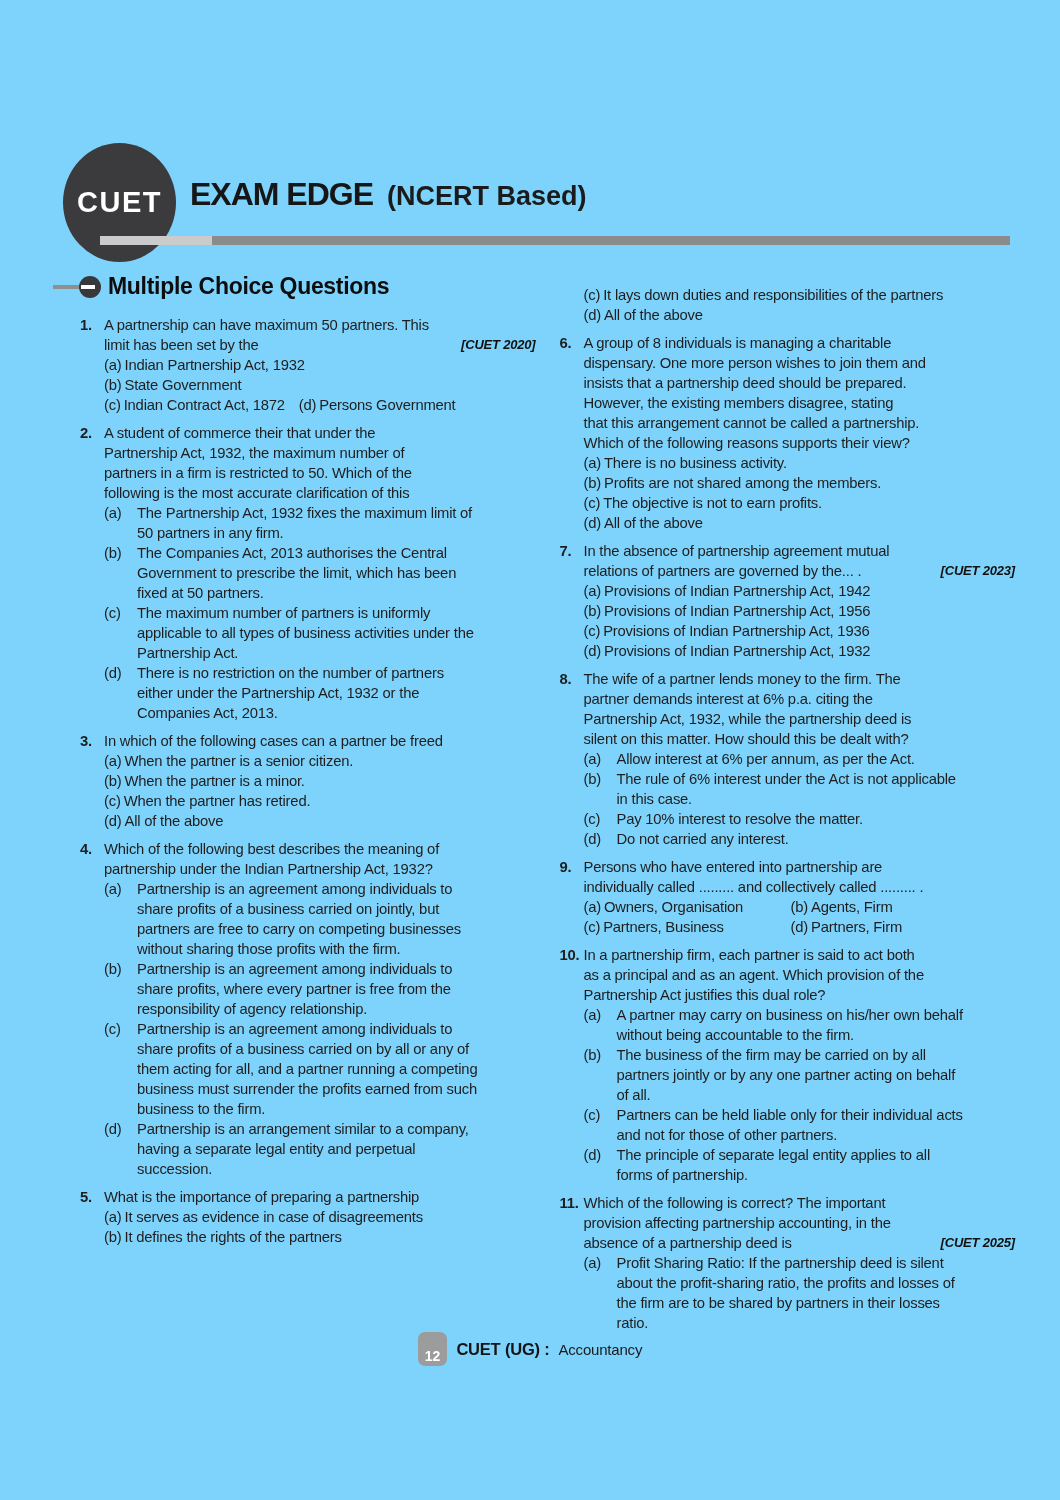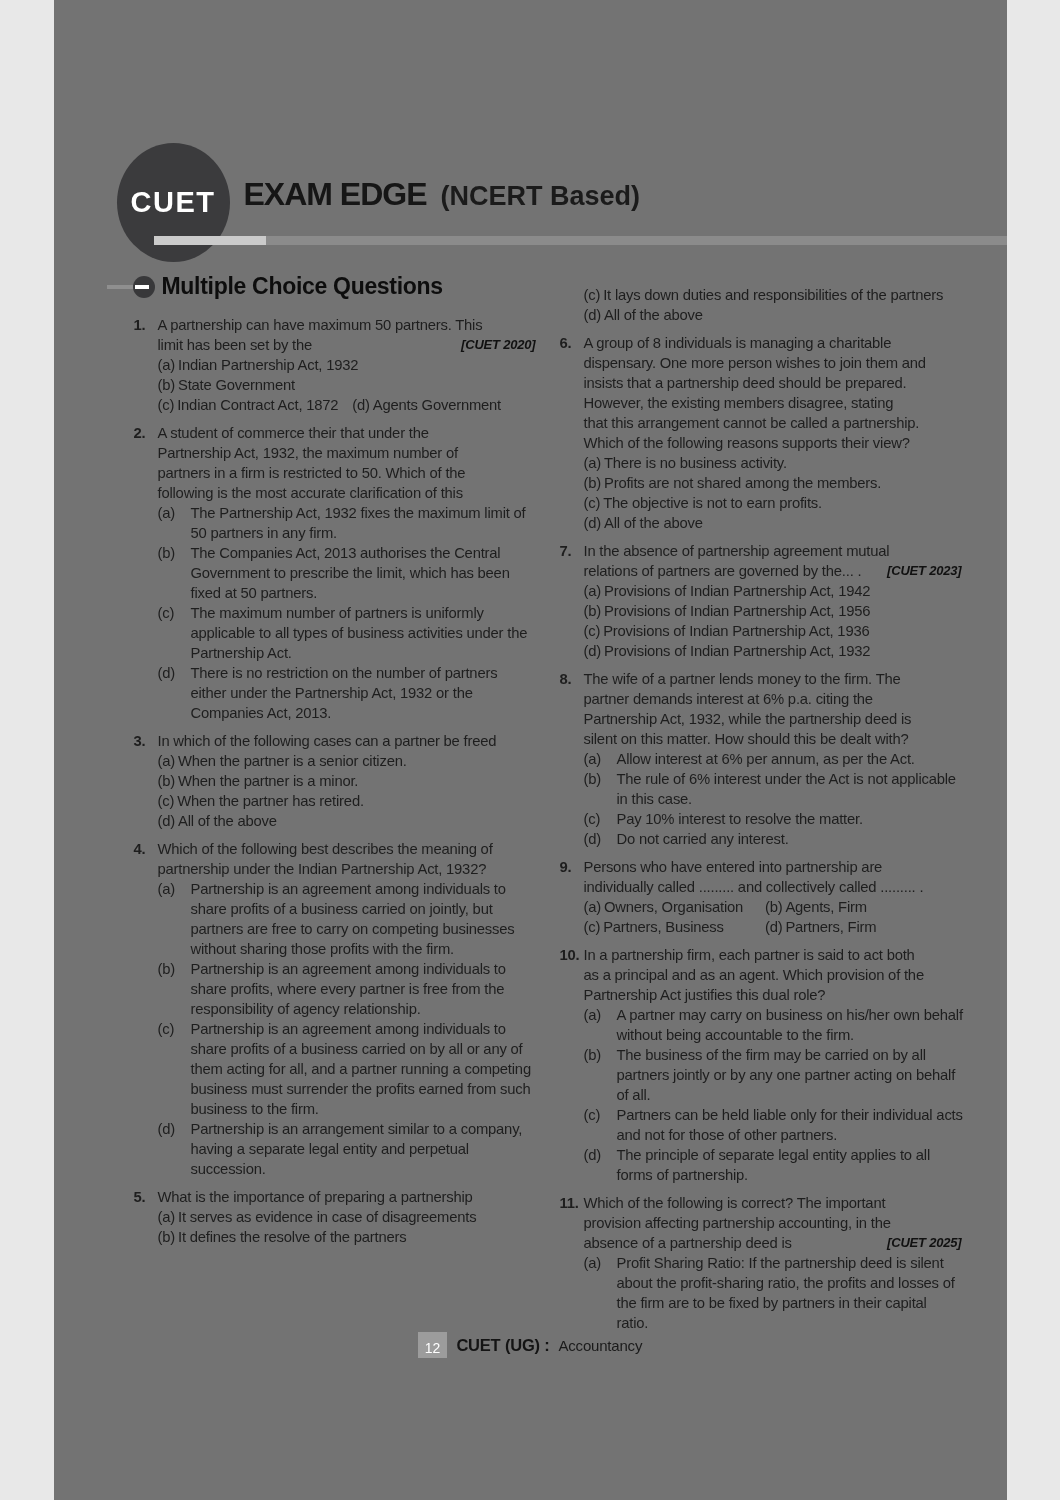--- a/index.html
+++ b/index.html
@@ -6,8 +6,8 @@
   html,body { background:#e8e8e8; }
   body { font-family:"Liberation Sans","DejaVu Sans",sans-serif; }
   .page {
-    position:relative; width:953px; height:1500px; margin:0 auto;
-    background:#737373; color:#1e1e1e; overflow:hidden;
+    position:relative; width:1060px; height:1500px; margin:0 auto;
+    background:#7dd3fc; color:#1e1e1e; overflow:hidden;
   }
 
   

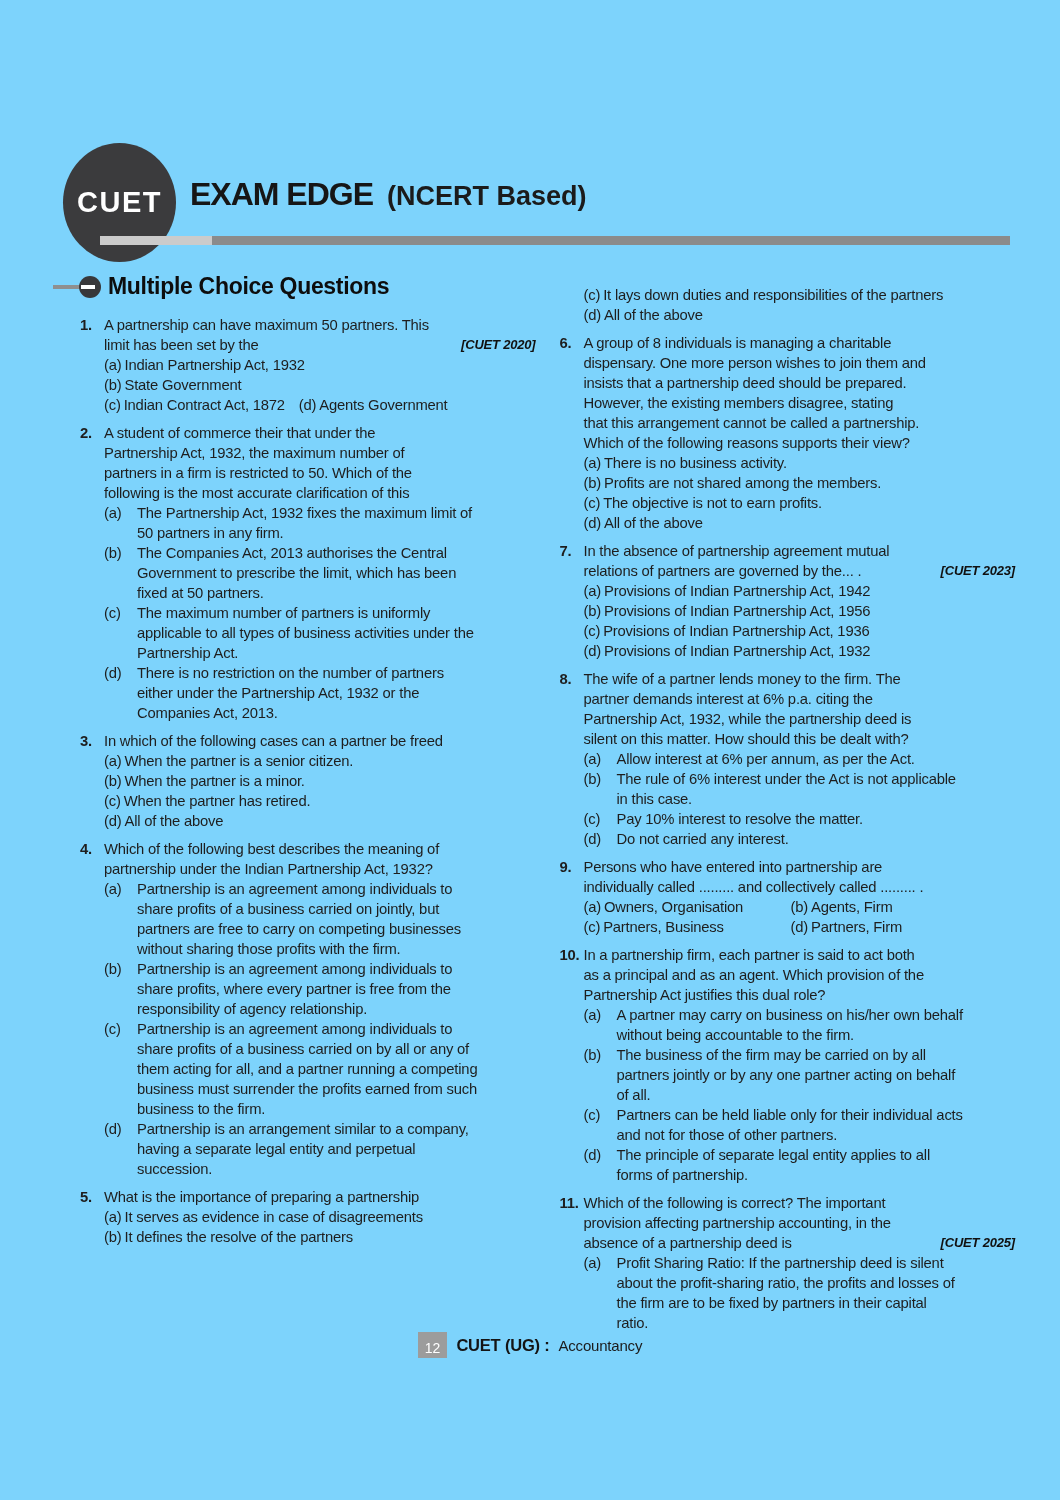--- a/index.html
+++ b/index.html
@@ -117,7 +117,7 @@
               <div class="opt-cell">
                 <span class="olabel">(d)</span>
                 <div class="otext">
-                  <div class="oline">Agents Government</div>
+                  <div class="oline">Persons Government</div>
                 </div>
               </div>
             </div>

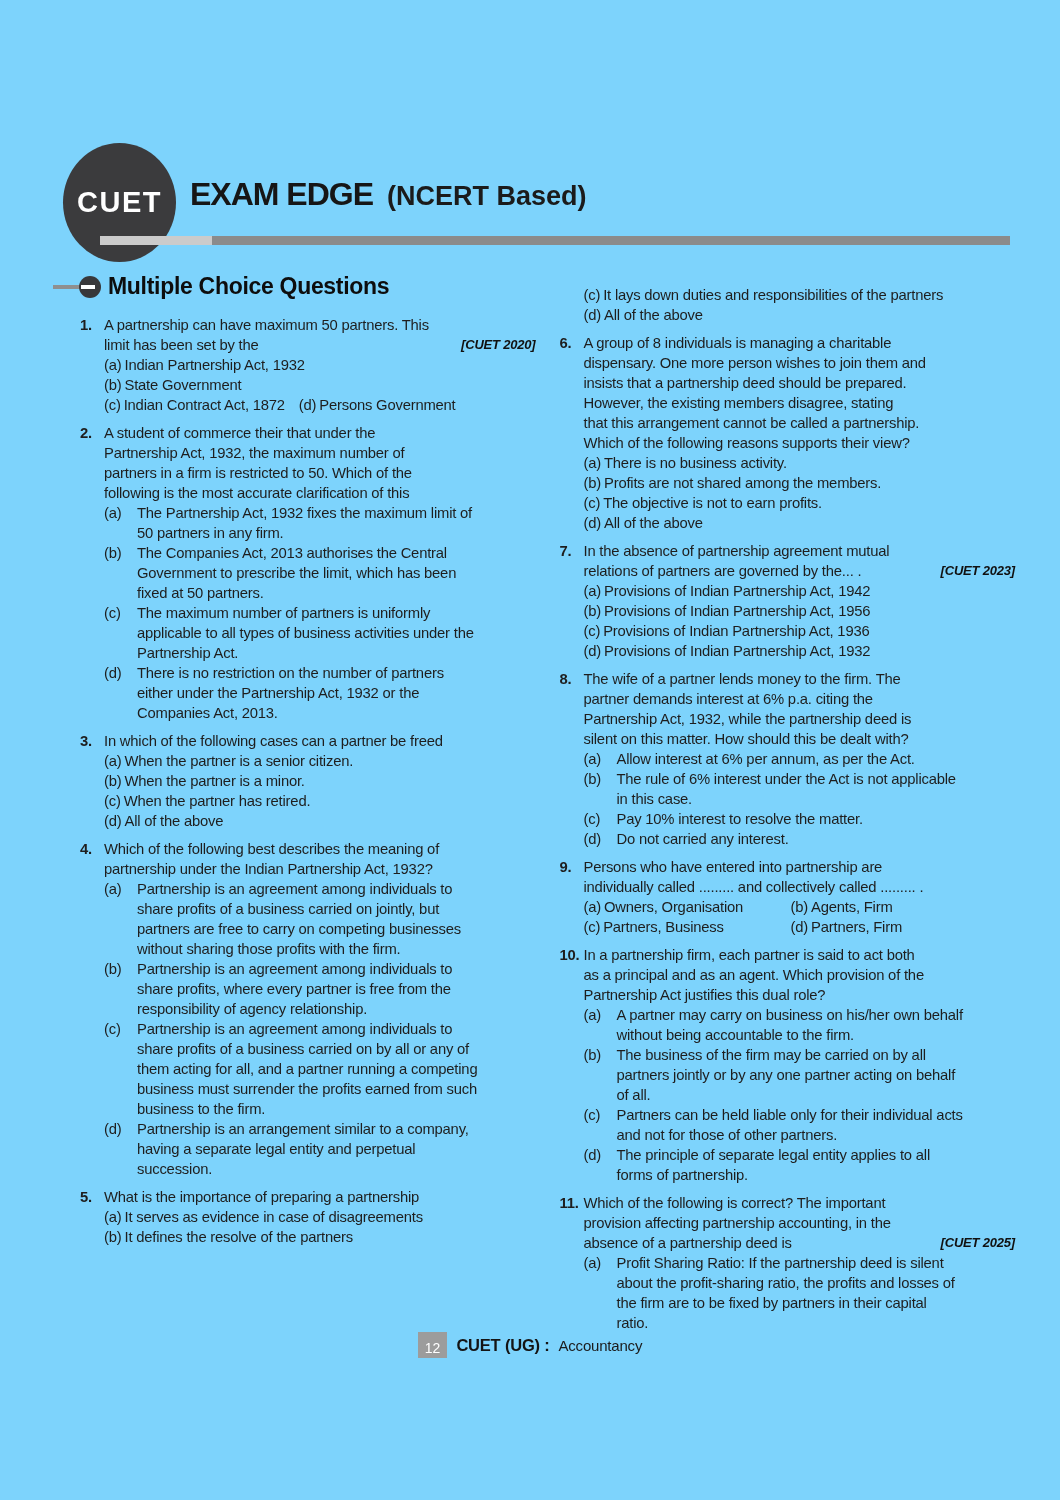--- a/index.html
+++ b/index.html
@@ -275,7 +275,7 @@
               <div class="opt-cell">
                 <span class="olabel">(b)</span>
                 <div class="otext">
-                  <div class="oline">It defines the resolve of the partners</div>
+                  <div class="oline">It defines the rights of the partners</div>
                 </div>
               </div>
             </div>

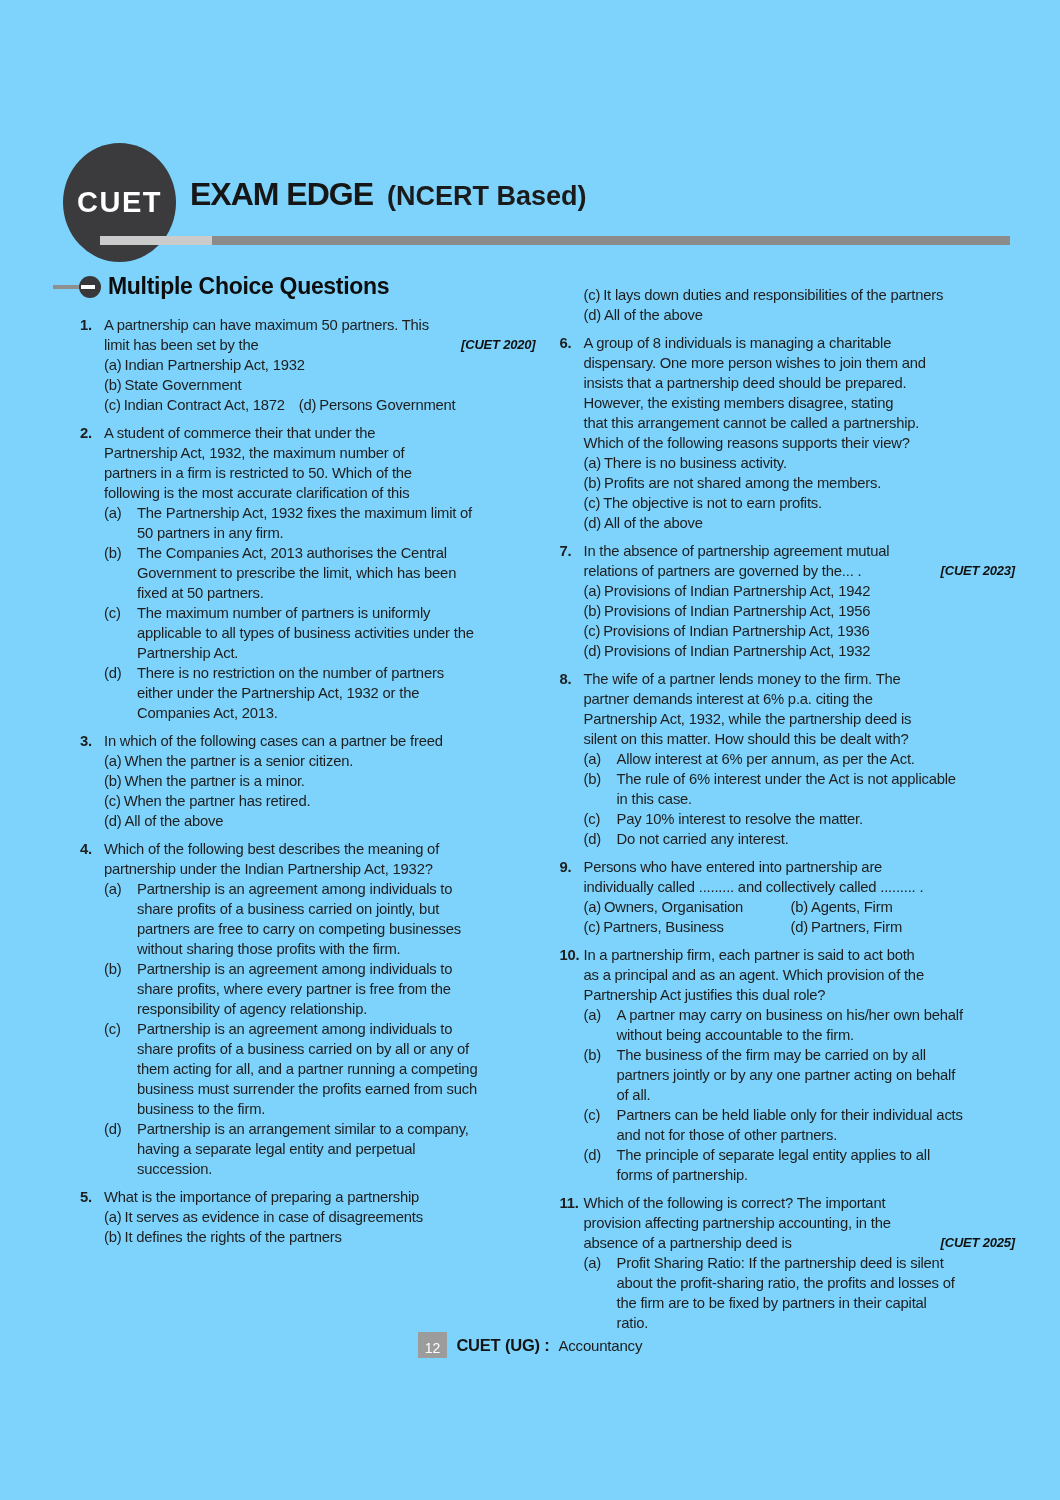--- a/index.html
+++ b/index.html
@@ -526,7 +526,7 @@
                 <div class="otext">
                   <div class="oline">Profit Sharing Ratio: If the partnership deed is silent</div>
                   <div class="oline">about the profit-sharing ratio, the profits and losses of</div>
-                  <div class="oline">the firm are to be fixed by partners in their capital</div>
+                  <div class="oline">the firm are to be shared by partners in their losses</div>
                   <div class="oline">ratio.</div>
                 </div>
               </div>

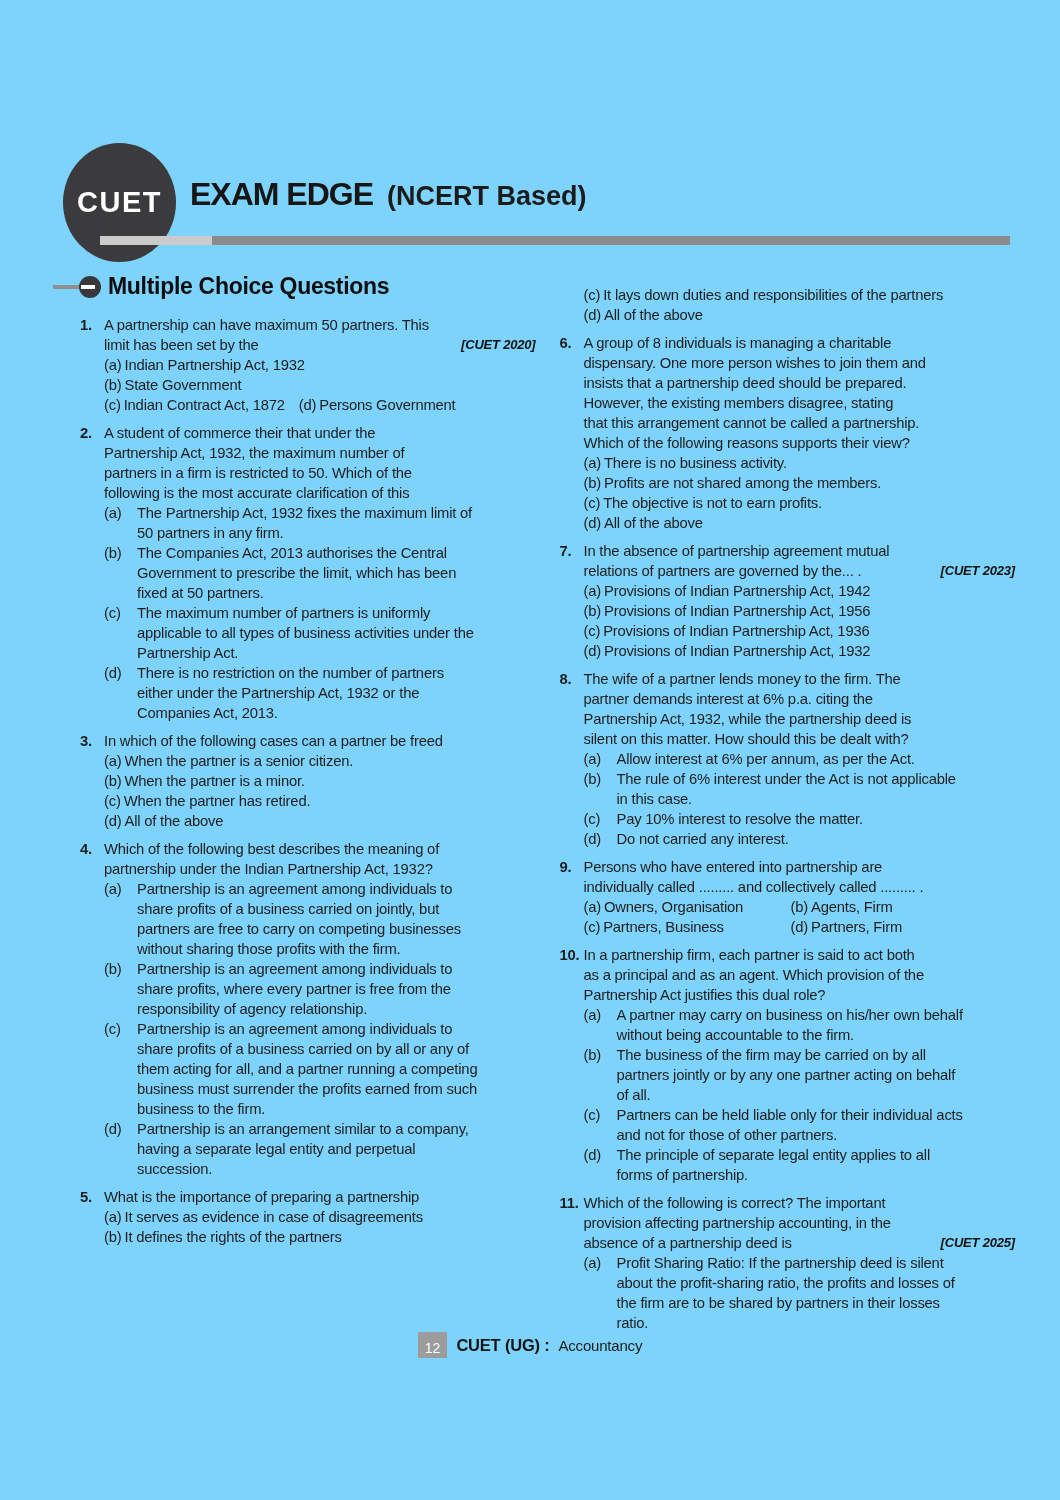--- a/index.html
+++ b/index.html
@@ -52,7 +52,7 @@
 
   
   .footer { position:absolute; top:1332px; left:0; width:100%; display:flex; justify-content:center; align-items:center; gap:9px; }
-  .page-badge { background:#9c9c9c; color:#ffffff; font-weight:400; font-size:14px; padding:8px 7px 2px; border-radius:0; }
+  .page-badge { background:#9c9c9c; color:#ffffff; font-weight:700; font-size:14px; padding:16px 7px 2px; border-radius:7px; }
   .book-title { font-size:16.5px; font-weight:800; color:#141414; letter-spacing:-0.2px; }
   .subject { font-size:15px; font-weight:400; color:#1b1b1b; letter-spacing:-0.2px; }
 </style>

